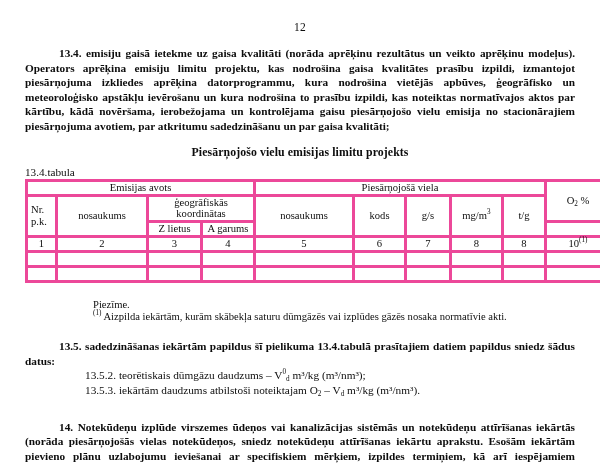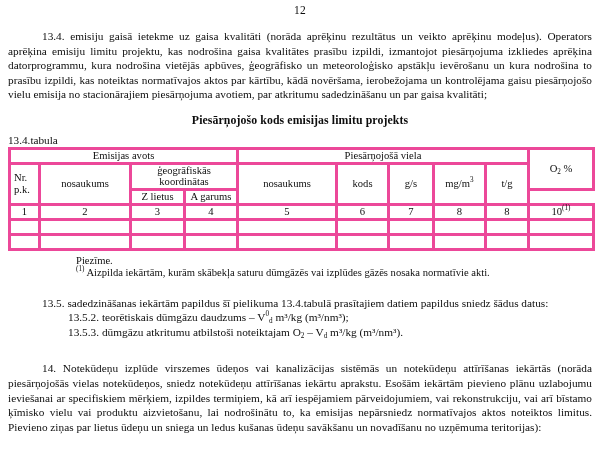--- a/index.html
+++ b/index.html
@@ -19,7 +19,7 @@
     width: 600px;
     height: 465px;
     box-sizing: border-box;
-    padding: 0;
+    padding: 17px;
   }
   .folio {
     text-align: center;

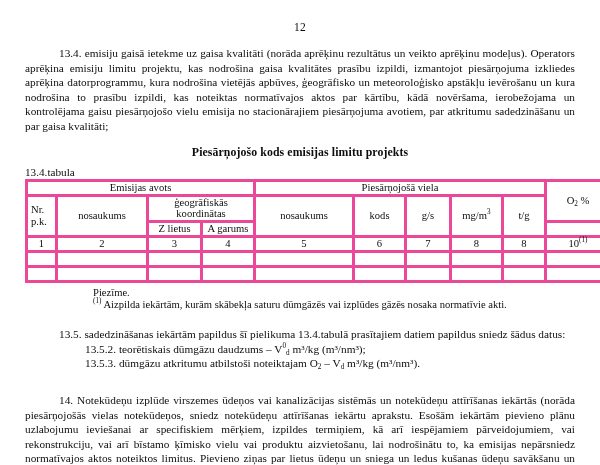--- a/index.html
+++ b/index.html
@@ -39,6 +39,7 @@
     line-height: 14.6px;
     -webkit-hyphens: none;
     hyphens: none;
+    font-weight: bold;
   }
   p.para.first {
     margin-top: 12px;

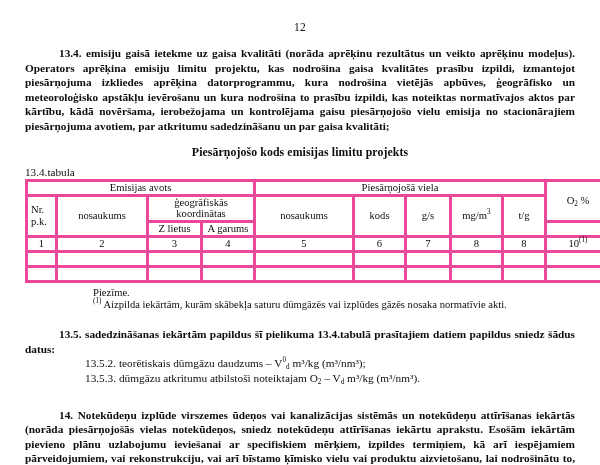--- a/index.html
+++ b/index.html
@@ -133,7 +133,7 @@
 
     <p class="para first"><span class="indent"></span><span>13.4. emisiju gaisā ietekme uz gaisa kvalitāti (norāda aprēķinu rezultātus un veikto aprēķinu modeļus). Operators aprēķina emisiju limitu projektu, kas nodrošina gaisa kvalitātes prasību izpildi, izmantojot piesārņojuma izkliedes aprēķina datorprogrammu, kura nodrošina vietējās apbūves, ģeogrāfisko un meteoroloģisko apstākļu ievērošanu un kura nodrošina to prasību izpildi, kas noteiktas normatīvajos aktos par kārtību, kādā novēršama, ierobežojama un kontrolējama gaisu piesārņojošo vielu emisija no stacionārajiem piesārņojuma avotiem, par atkritumu sadedzināšanu un par gaisa kvalitāti;</span></p>
 
-    <div class="tbl-title">Piesārņojošo kods emisijas limitu projekts</div>
+    <div class="tbl-title">Piesārņojošo vielu emisijas limitu projekts</div>
 
     <div class="tbl-caption">13.4.tabula</div>
 

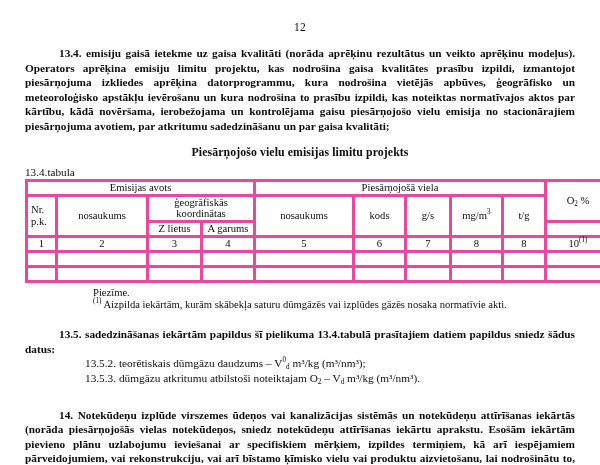--- a/index.html
+++ b/index.html
@@ -90,7 +90,7 @@
   sub { font-size: 7.2px; vertical-align: -2px; line-height: 0; }
   .note-block {
     padding: 0 8px;
-    margin-top: 4px;
+    margin-top: 16px;
   }
   .note-title {
     font-size: 10.6px;

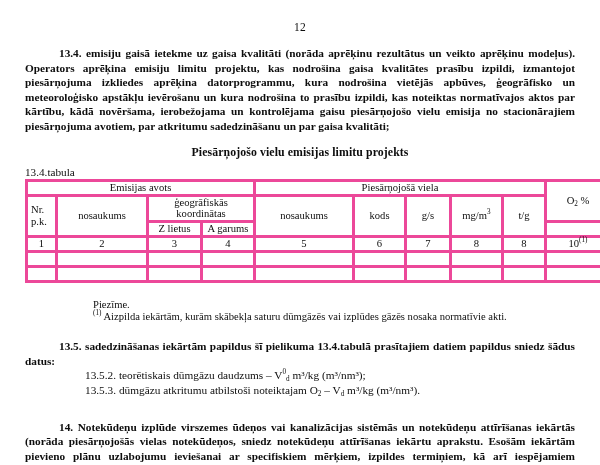--- a/index.html
+++ b/index.html
@@ -219,7 +219,7 @@
 
       <ul class="sublist">
         <li><span>13.5.2.</span> <span>teorētiskais dūmgāzu daudzums – V</span><sup>0</sup><sub>d</sub><span> m³/kg  (m³/nm³);</span></li>
-        <li><span>13.5.3.</span> <span>dūmgāzu atkritumu atbilstoši noteiktajam O</span><sub>2</sub><span> – V</span><sub>d</sub><span> m³/kg  (m³/nm³).</span></li>
+        <li><span>13.5.3.</span> <span>iekārtām daudzums atbilstoši noteiktajam O</span><sub>2</sub><span> – V</span><sub>d</sub><span> m³/kg  (m³/nm³).</span></li>
       </ul>
     </div>
 

